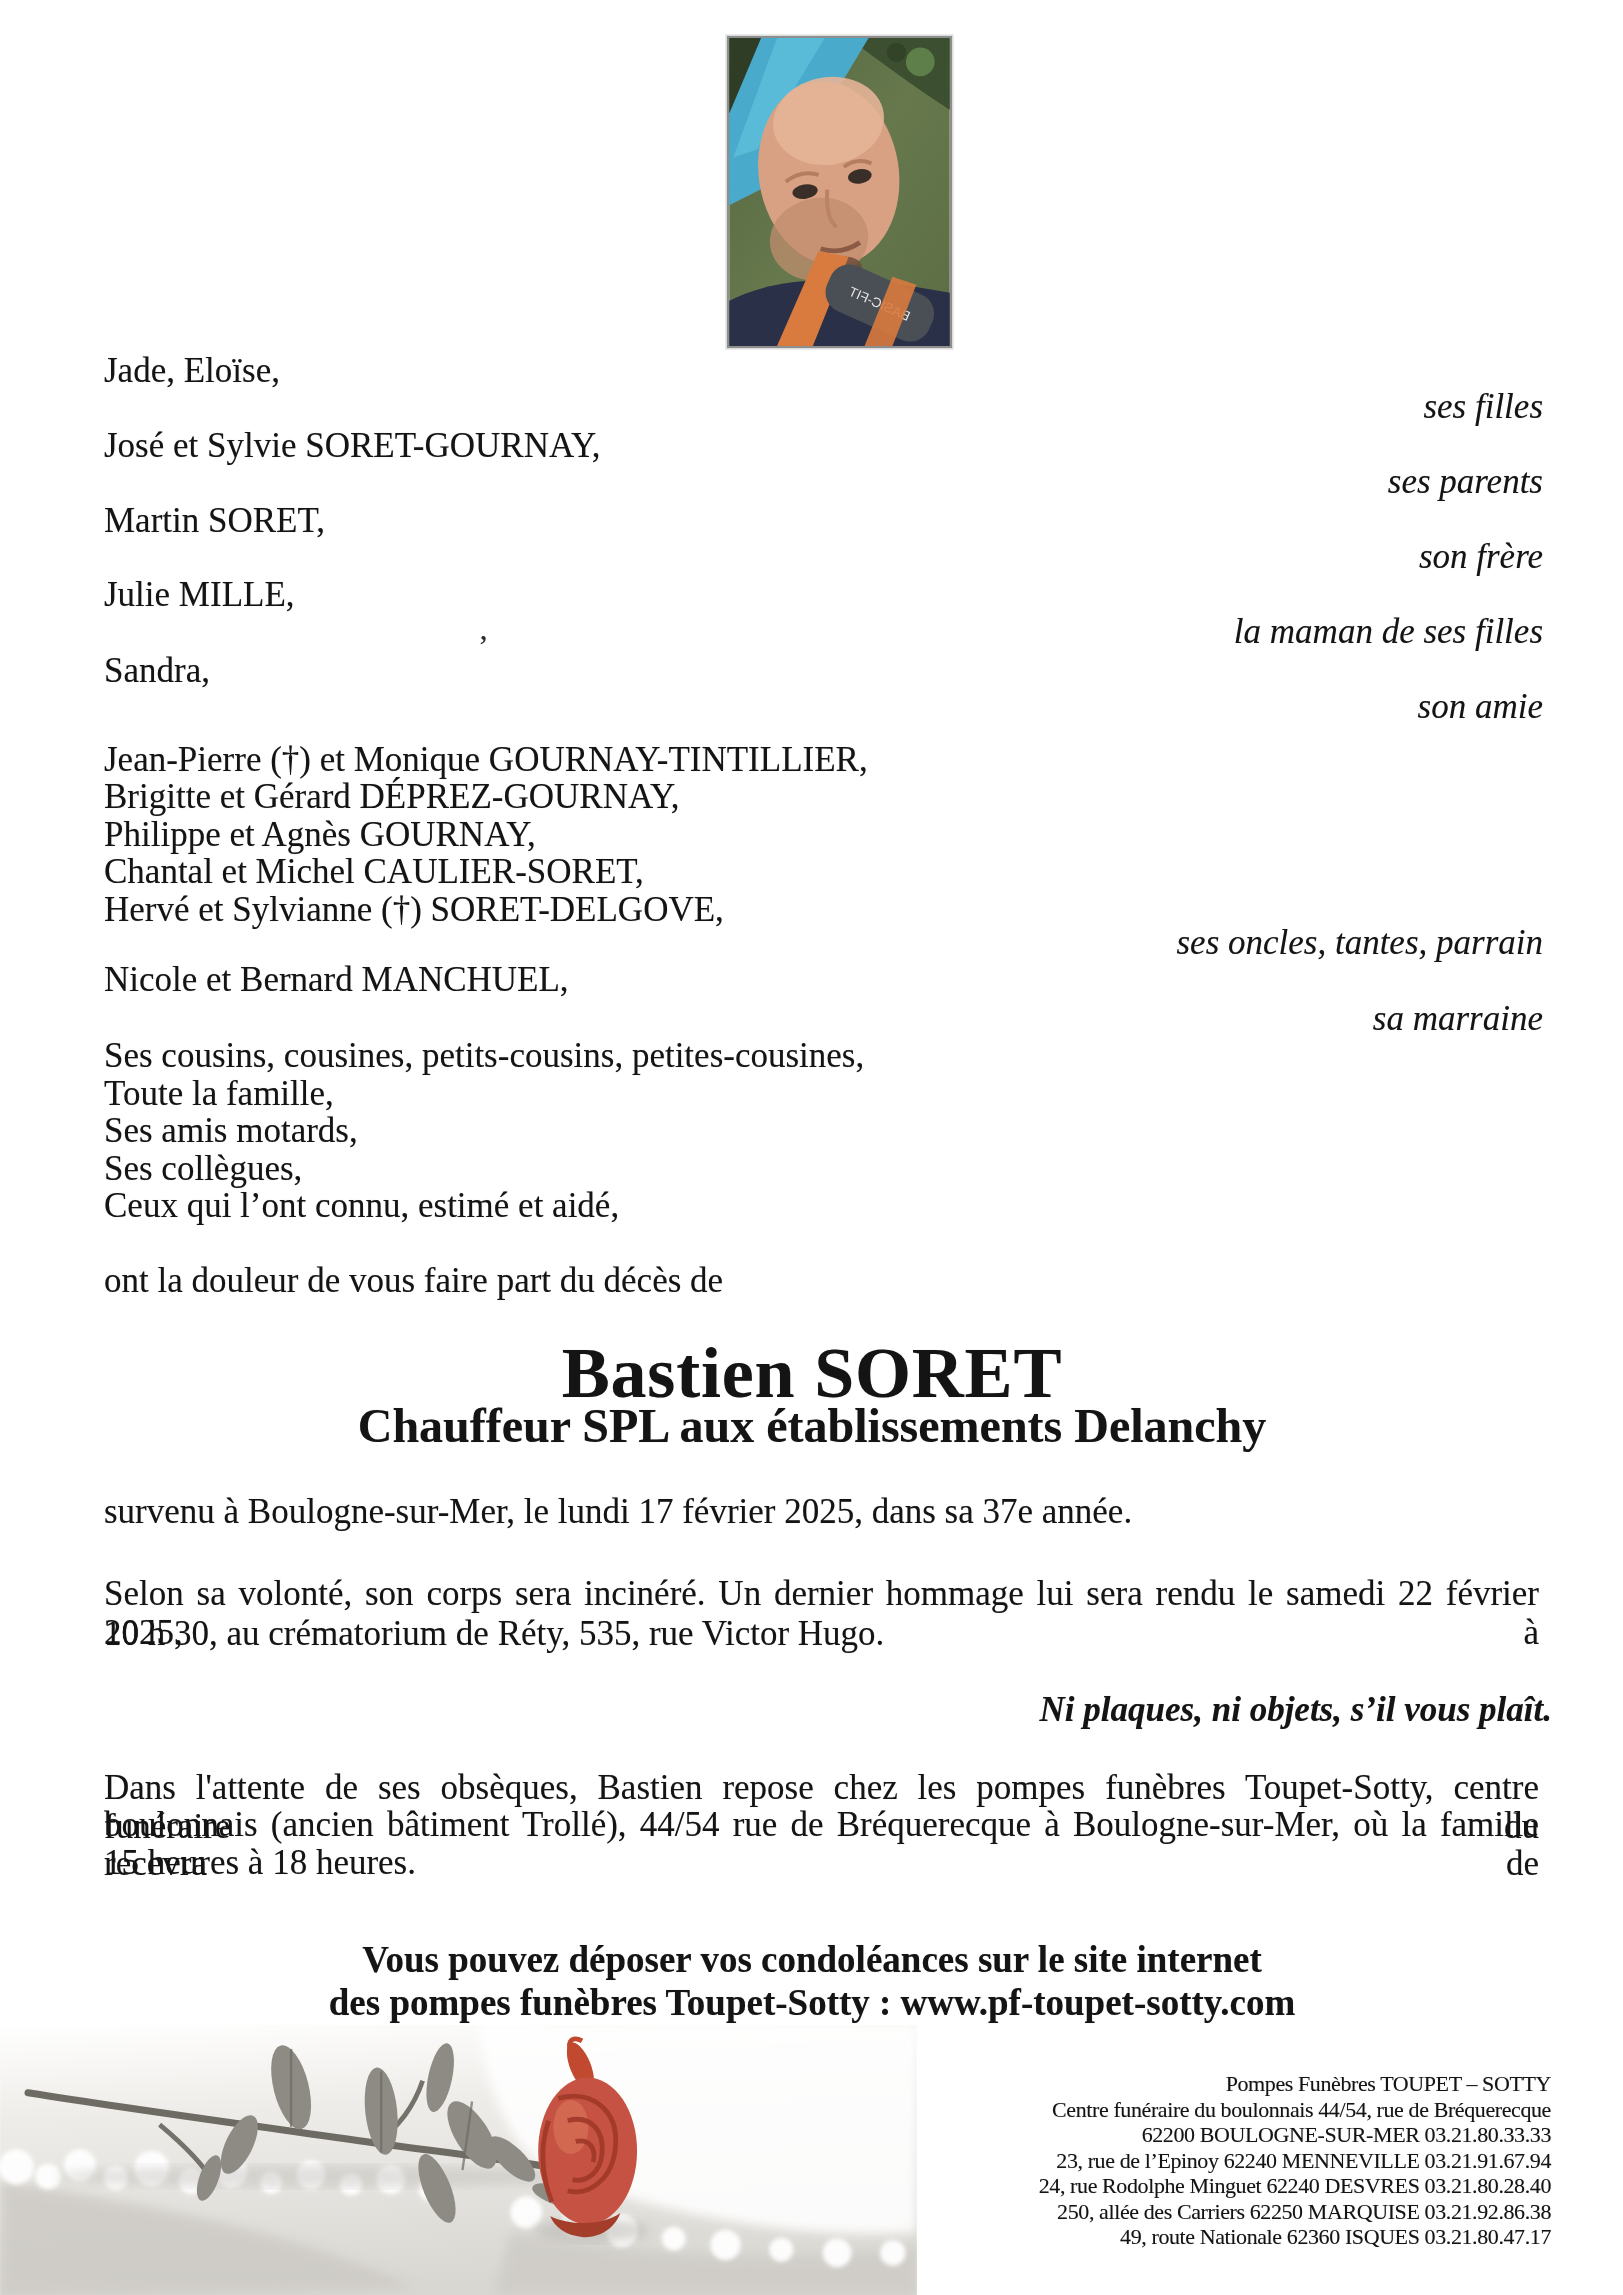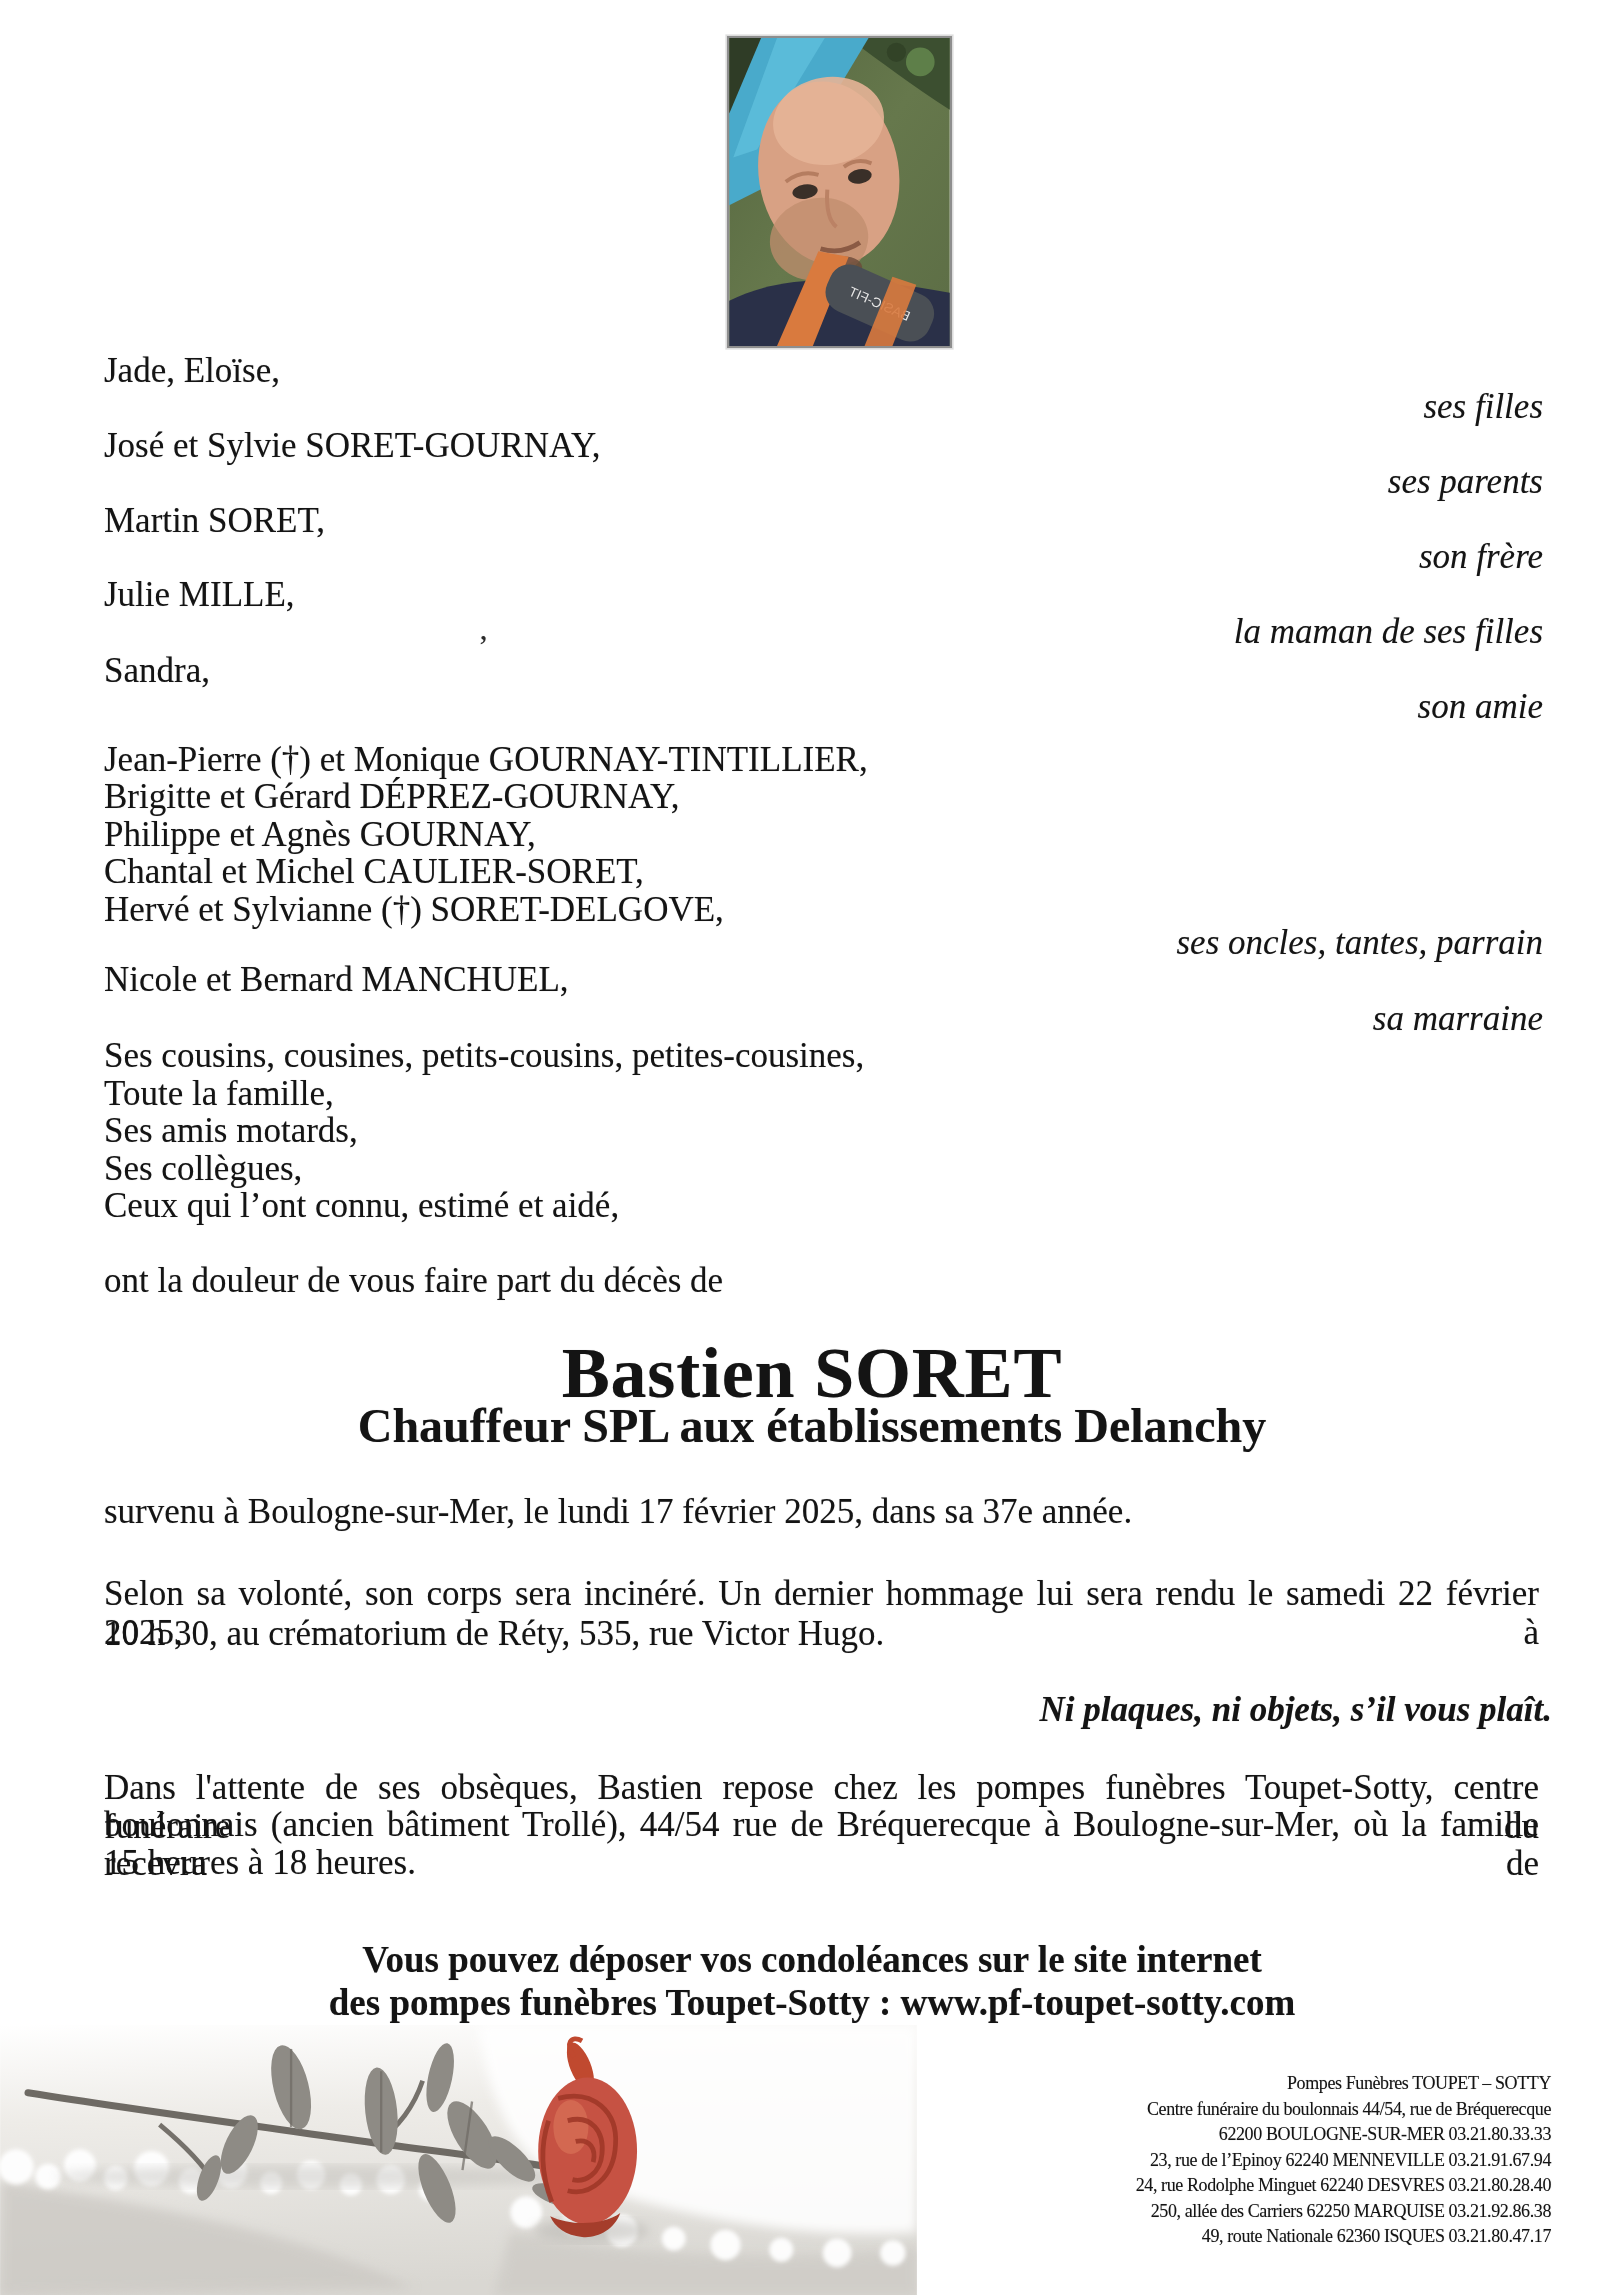--- a/index.html
+++ b/index.html
@@ -29,7 +29,7 @@
   }
   .footer{
     position:absolute;right:73px;top:2071px;
-    text-align:right;font-size:18px;line-height:25.5px;letter-spacing:-0.4px;
+    text-align:right;font-size:22px;line-height:25.5px;letter-spacing:-0.4px;
     white-space:nowrap;
   }
   .roseimg{position:absolute;left:0;top:2025px;width:917px;height:271px;}

